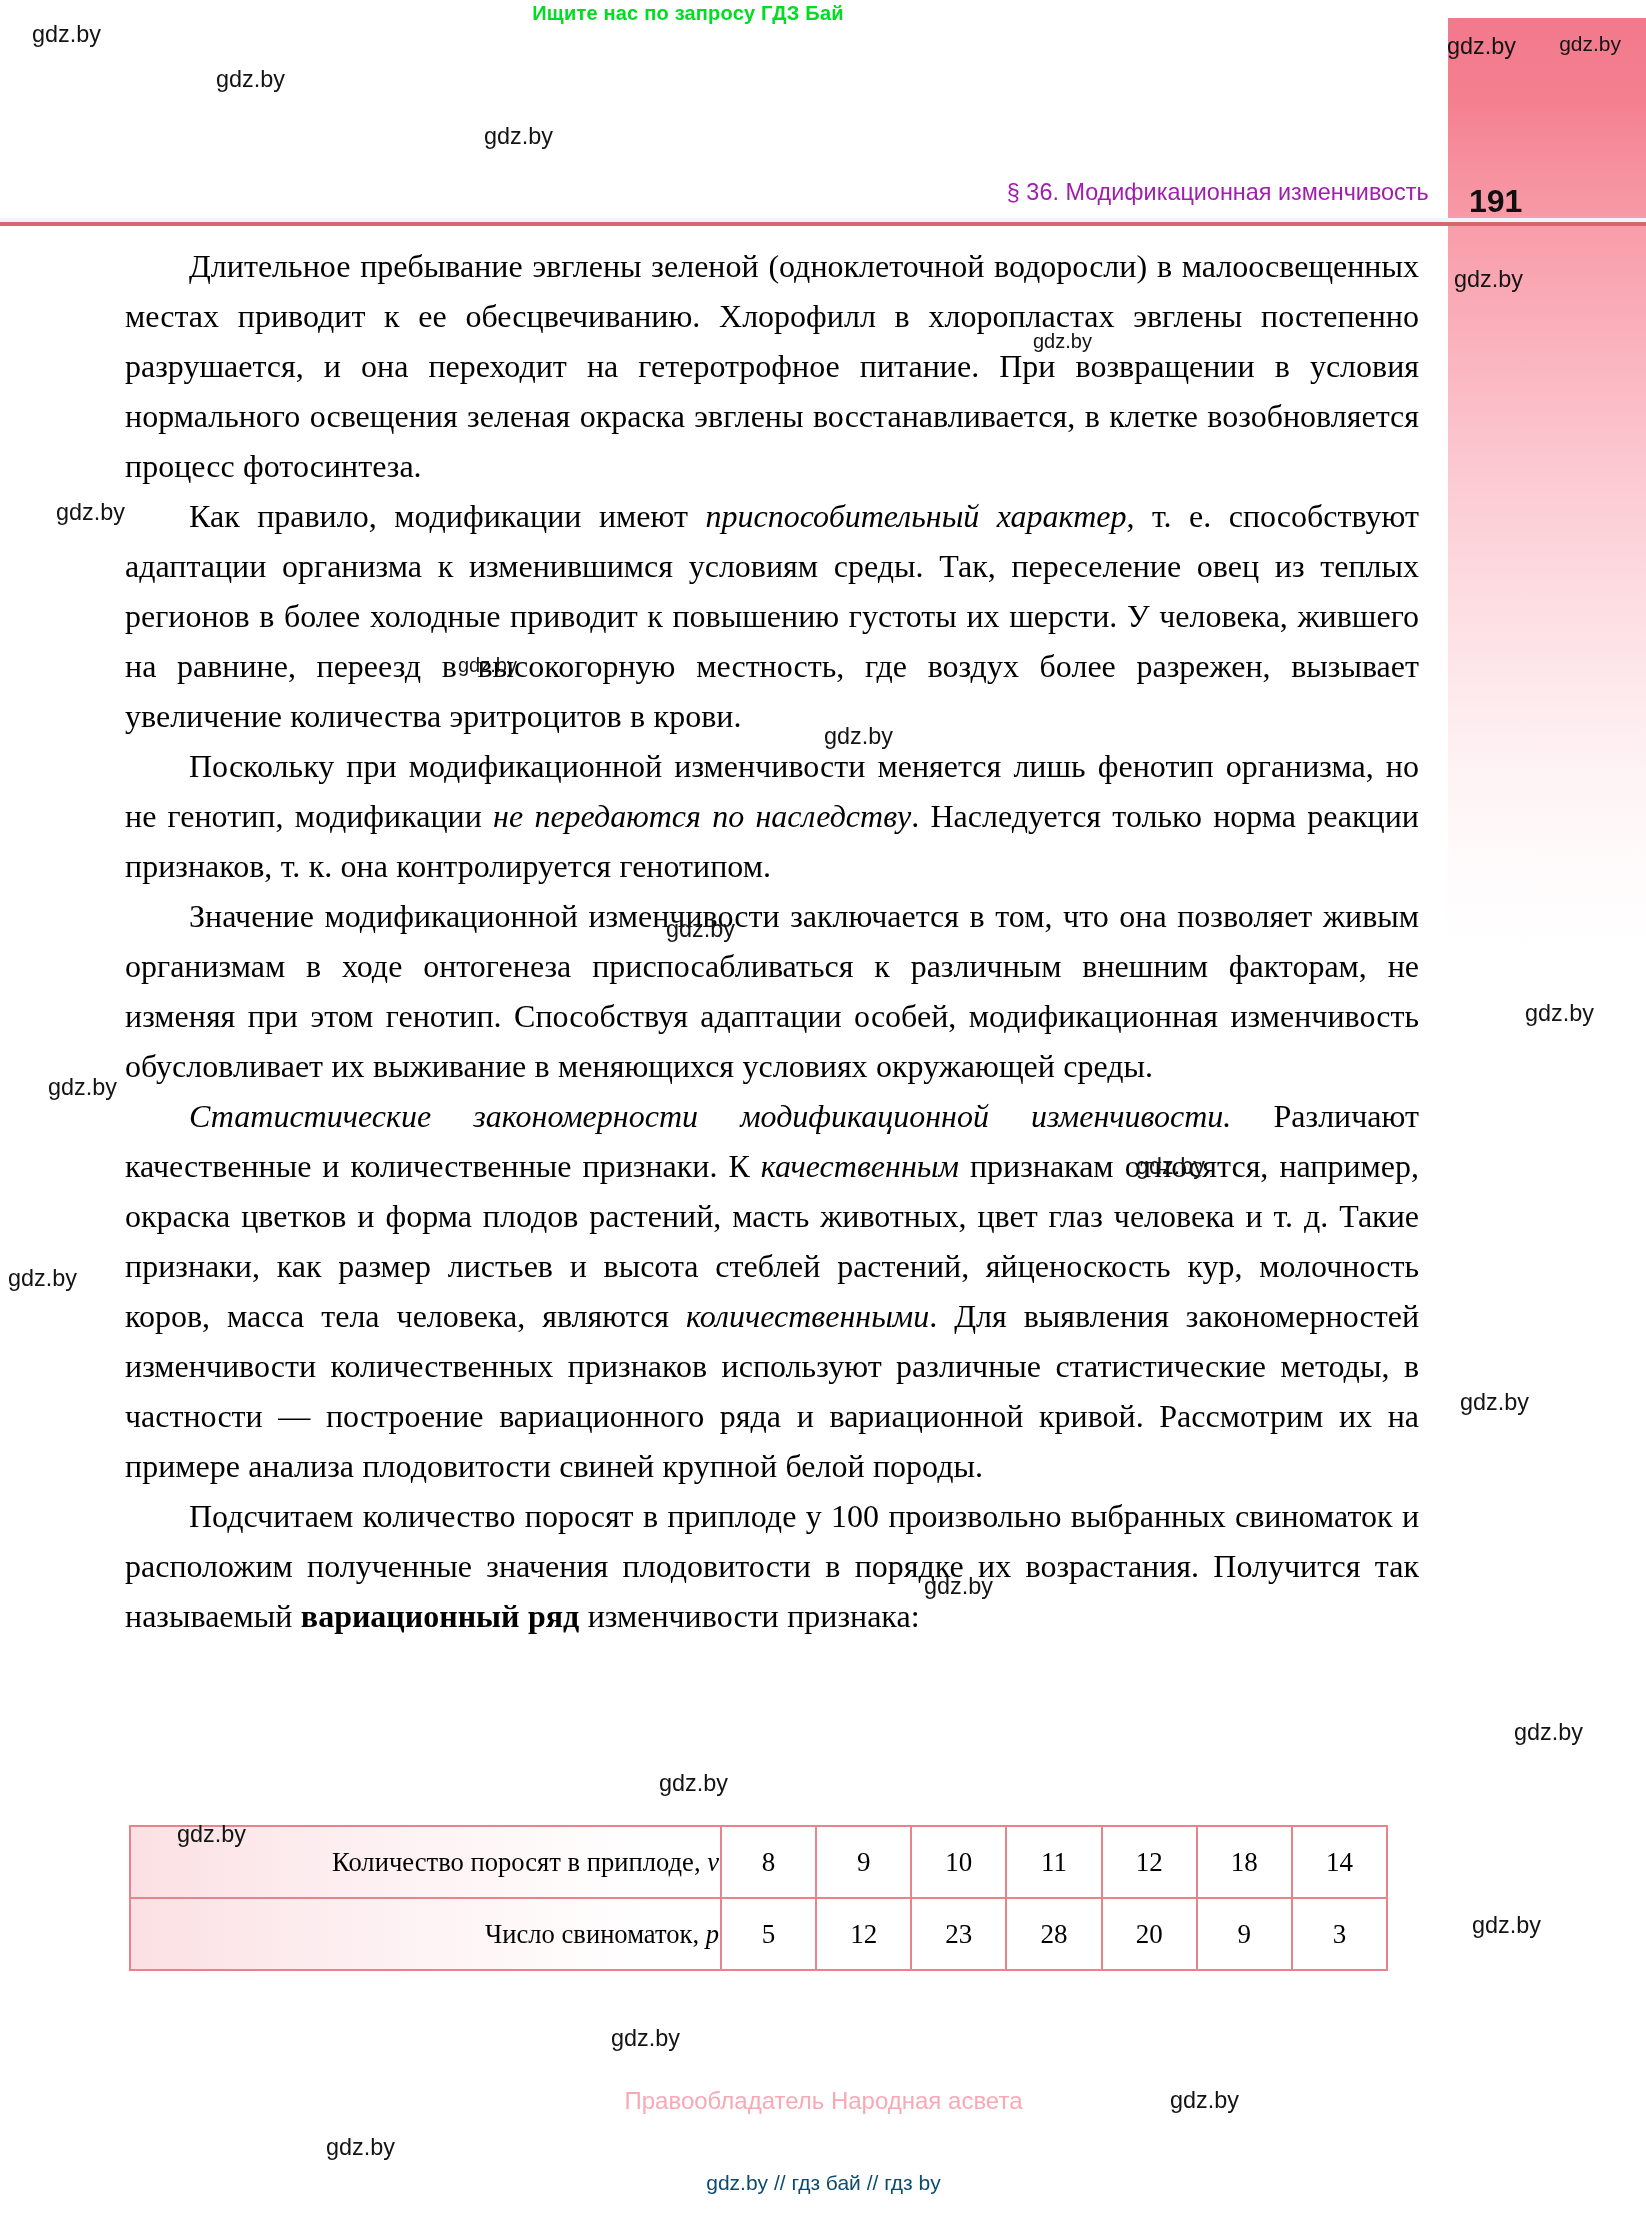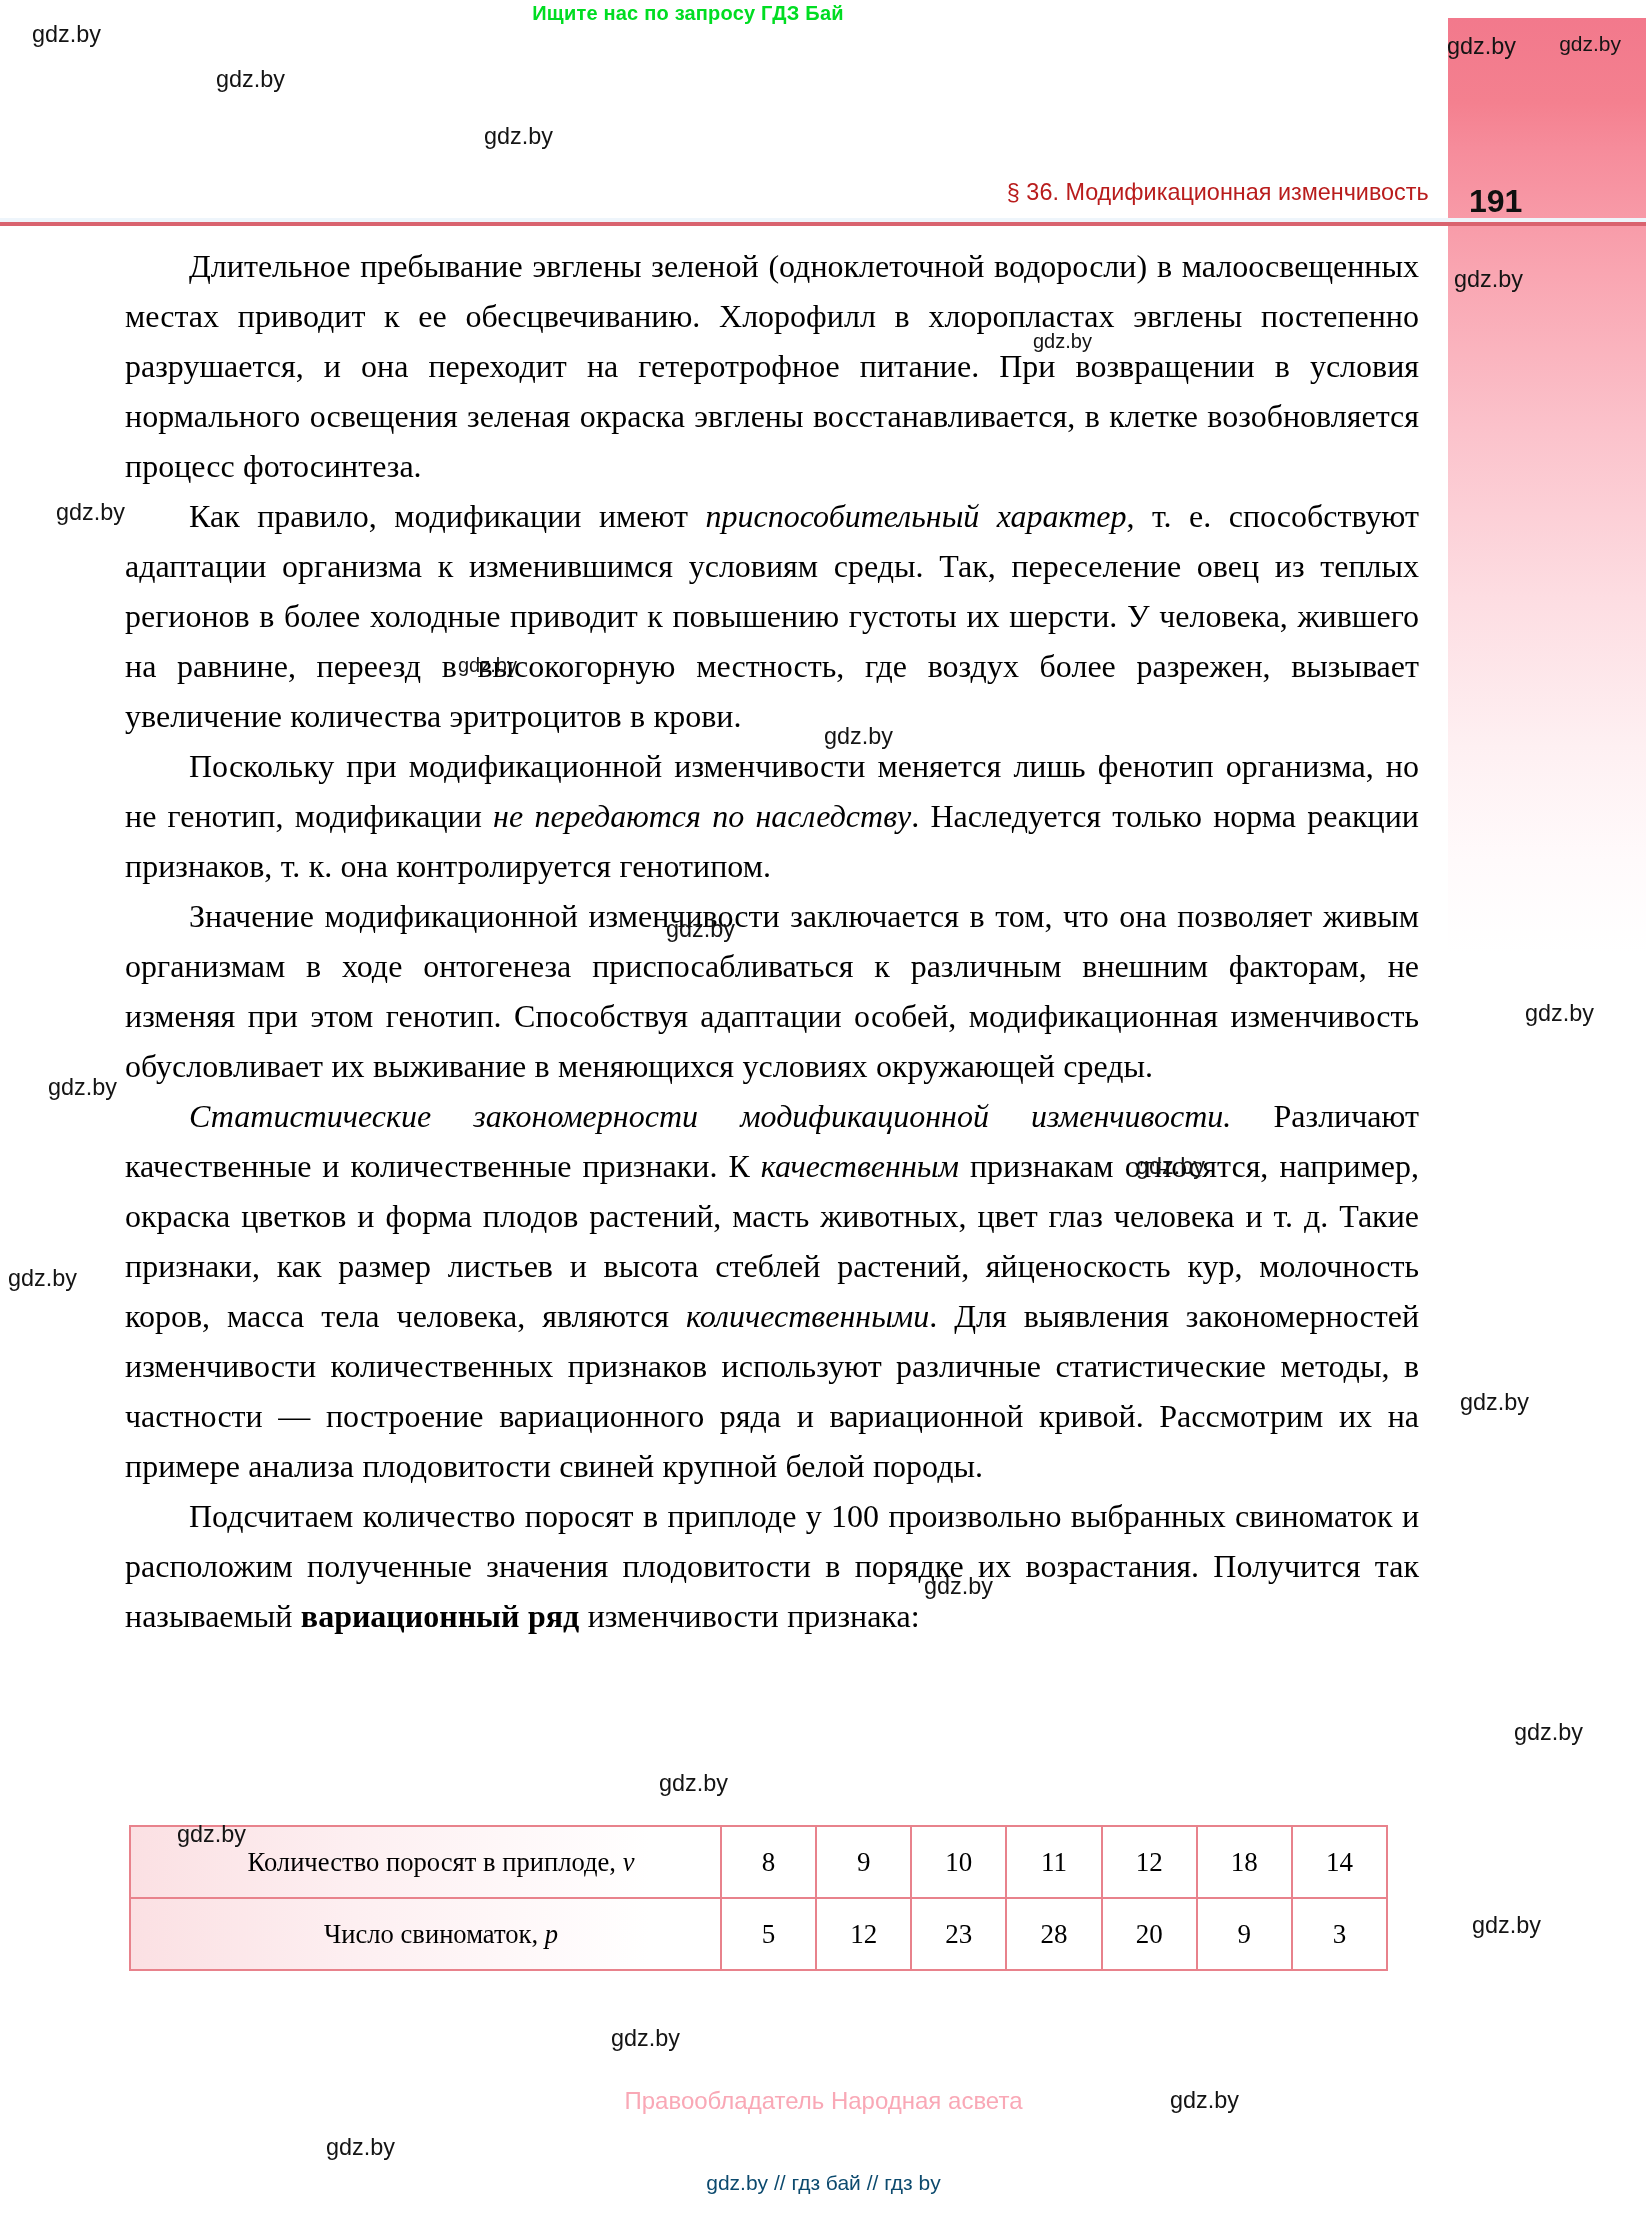--- a/index.html
+++ b/index.html
@@ -76,7 +76,7 @@
     box-sizing: border-box;
     font-family: "Liberation Sans", "DejaVu Sans", sans-serif;
     font-size: 23.4px;
-    color: #b91c1c;
+    color: #a21caf;
     white-space: nowrap;
     z-index: 3;
   }

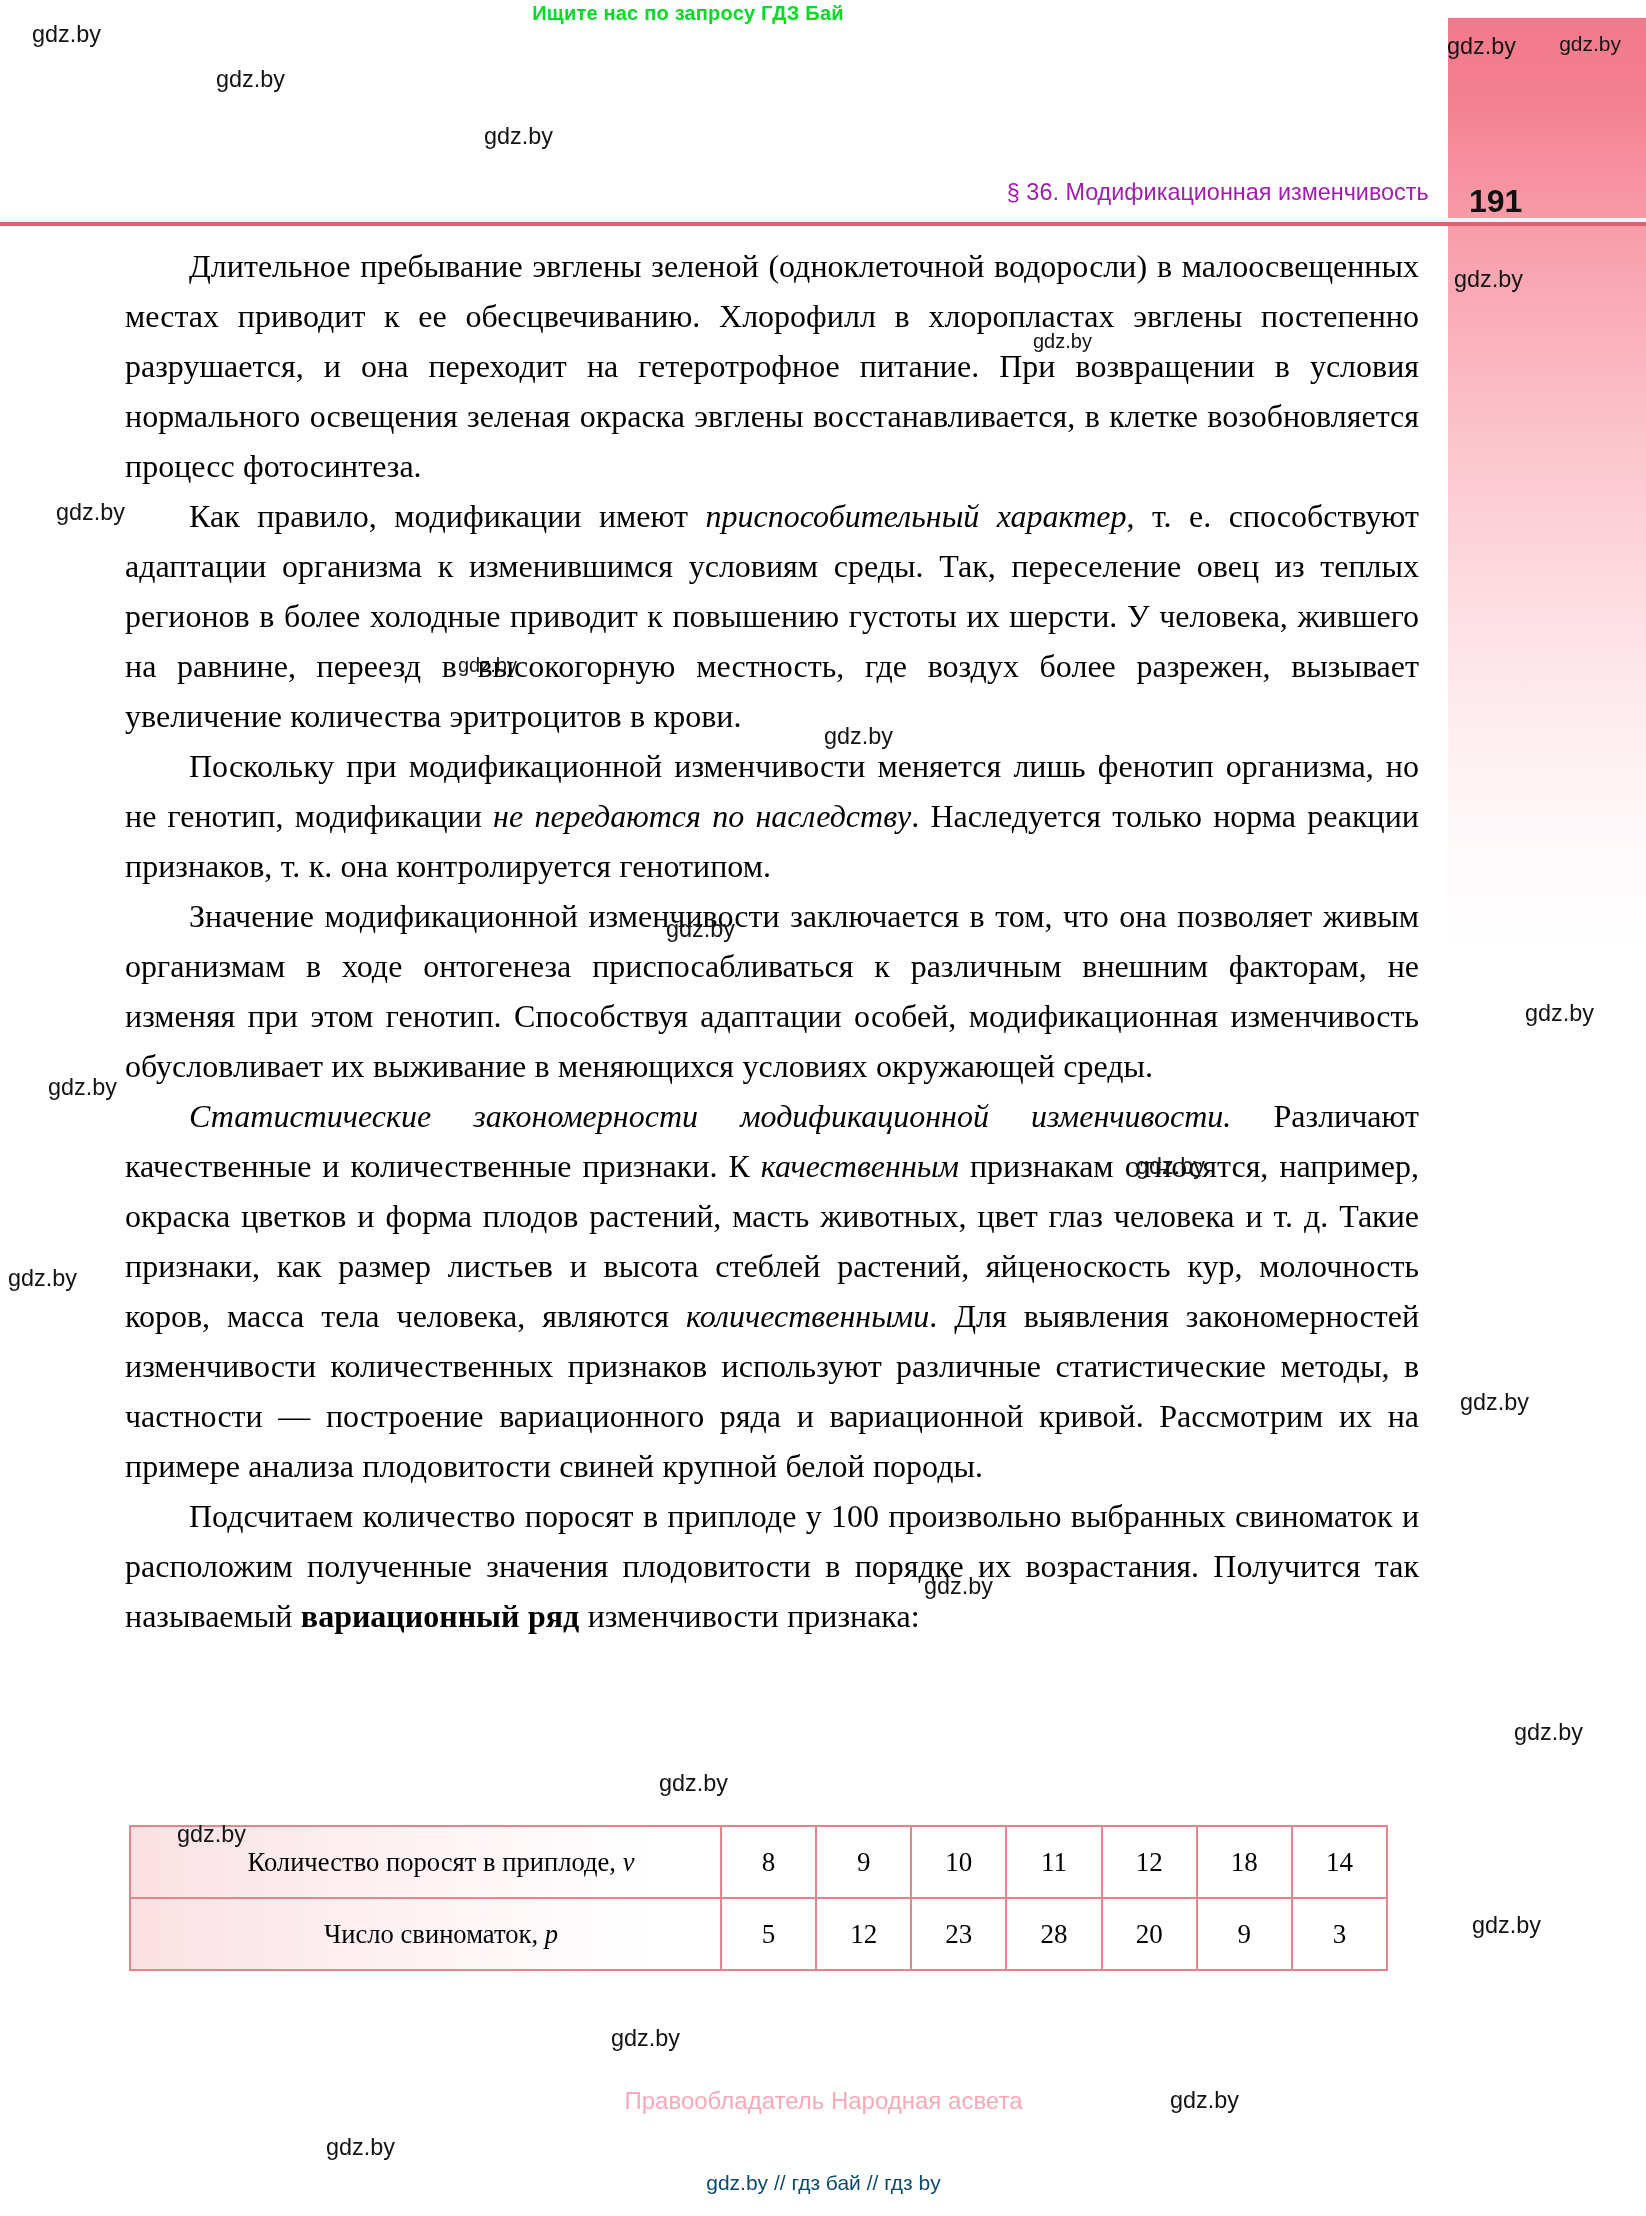--- a/index.html
+++ b/index.html
@@ -155,7 +155,7 @@
   }
   table.vartable td.rowlabel {
     width: 556px;
-    text-align: center;
+    text-align: right;
     padding-left: 32px;
     font-size: 26.6px;
     background: linear-gradient(to right, #fbe0e3 0%, #fdeff1 38%, #ffffff 88%);

